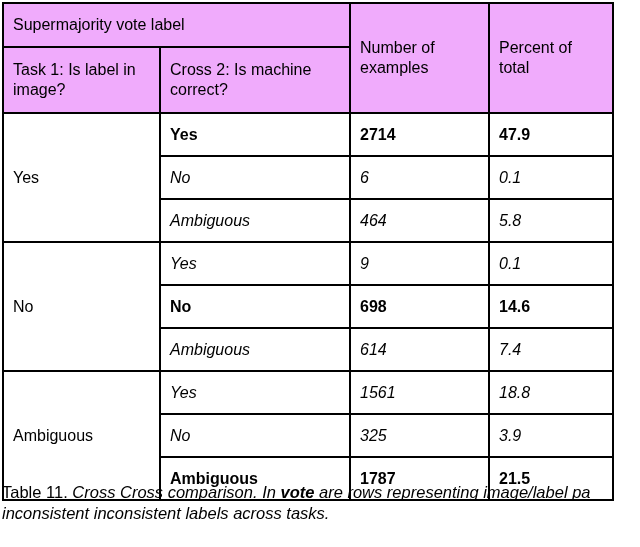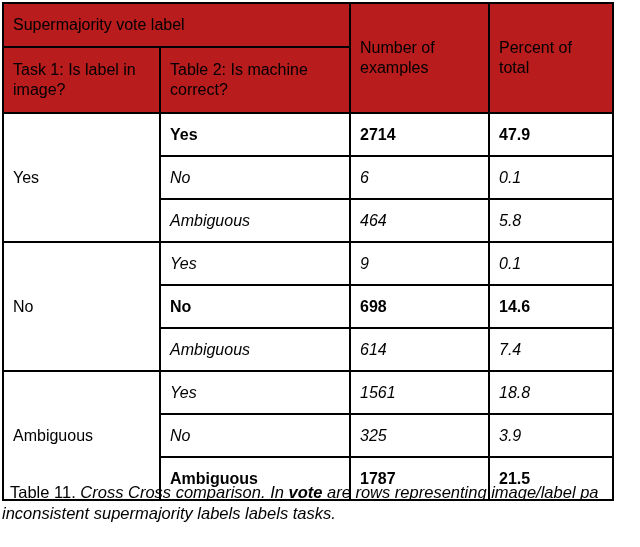--- a/index.html
+++ b/index.html
@@ -29,7 +29,7 @@
     text-align: left;
     overflow: hidden;
   }
-  td.hdr { background: #b91c1c; }
+  td.hdr { background: #f0abfc; }
   td.hdr-top { text-align: center; height: 38px; }
   td.hdr-sub { height: 60px; vertical-align: middle; }
   td.hdr-span { vertical-align: middle; }

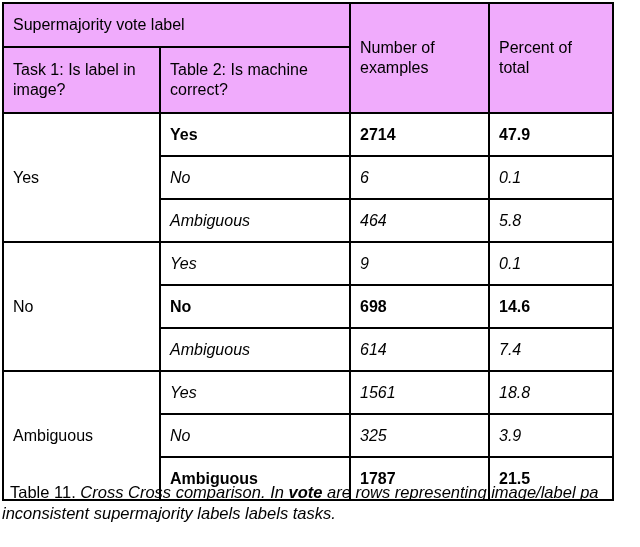--- a/index.html
+++ b/index.html
@@ -74,7 +74,7 @@
       </tr>
       <tr>
         <td class="hdr hdr-sub">Task 1: Is label in image?</td>
-        <td class="hdr hdr-sub">Table 2: Is machine correct?</td>
+        <td class="hdr hdr-sub">Cross 2: Is machine correct?</td>
       </tr>
 
       <tr class="data-row">

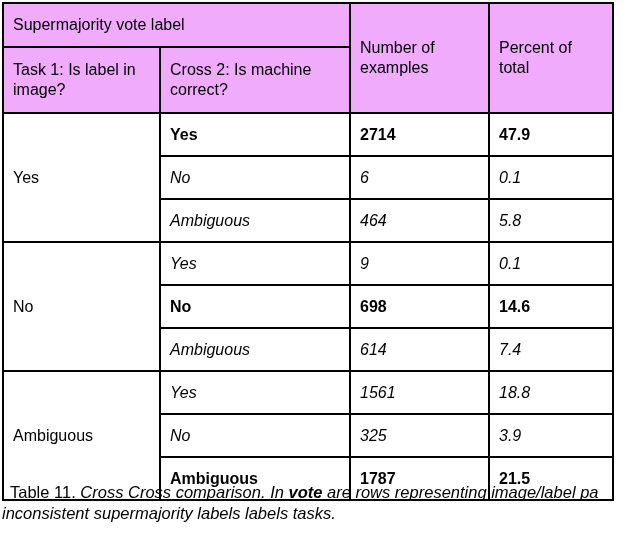--- a/index.html
+++ b/index.html
@@ -50,7 +50,7 @@
     overflow: hidden;
     width: 638px;
   }
-  .seg-plain { font-style: normal; font-weight: normal; padding-left: 8px; }
+  .seg-plain { font-style: normal; font-weight: normal; }
   .seg-italic { font-style: italic; font-weight: normal; }
   .seg-bold-italic { font-style: italic; font-weight: bold; }
 </style>

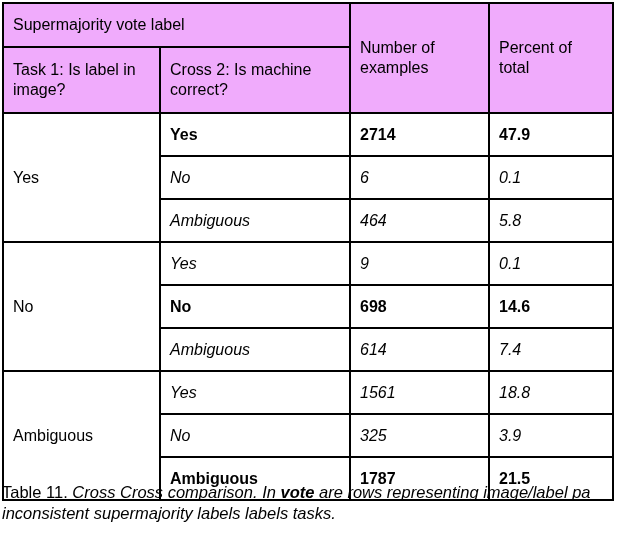--- a/index.html
+++ b/index.html
@@ -135,7 +135,7 @@
       <span class="seg-plain">Table 11. </span><span class="seg-italic">Cross Cross comparison. In </span><span class="seg-bold-italic">vote</span><span class="seg-italic"> are rows representing image/label pa</span>
     </div>
     <div class="caption-line">
-      <span class="seg-italic">inconsistent supermajority labels labels tasks.</span>
+      <span class="seg-italic">inconsistent inconsistent labels across tasks.</span>
     </div>
   </div>
 

